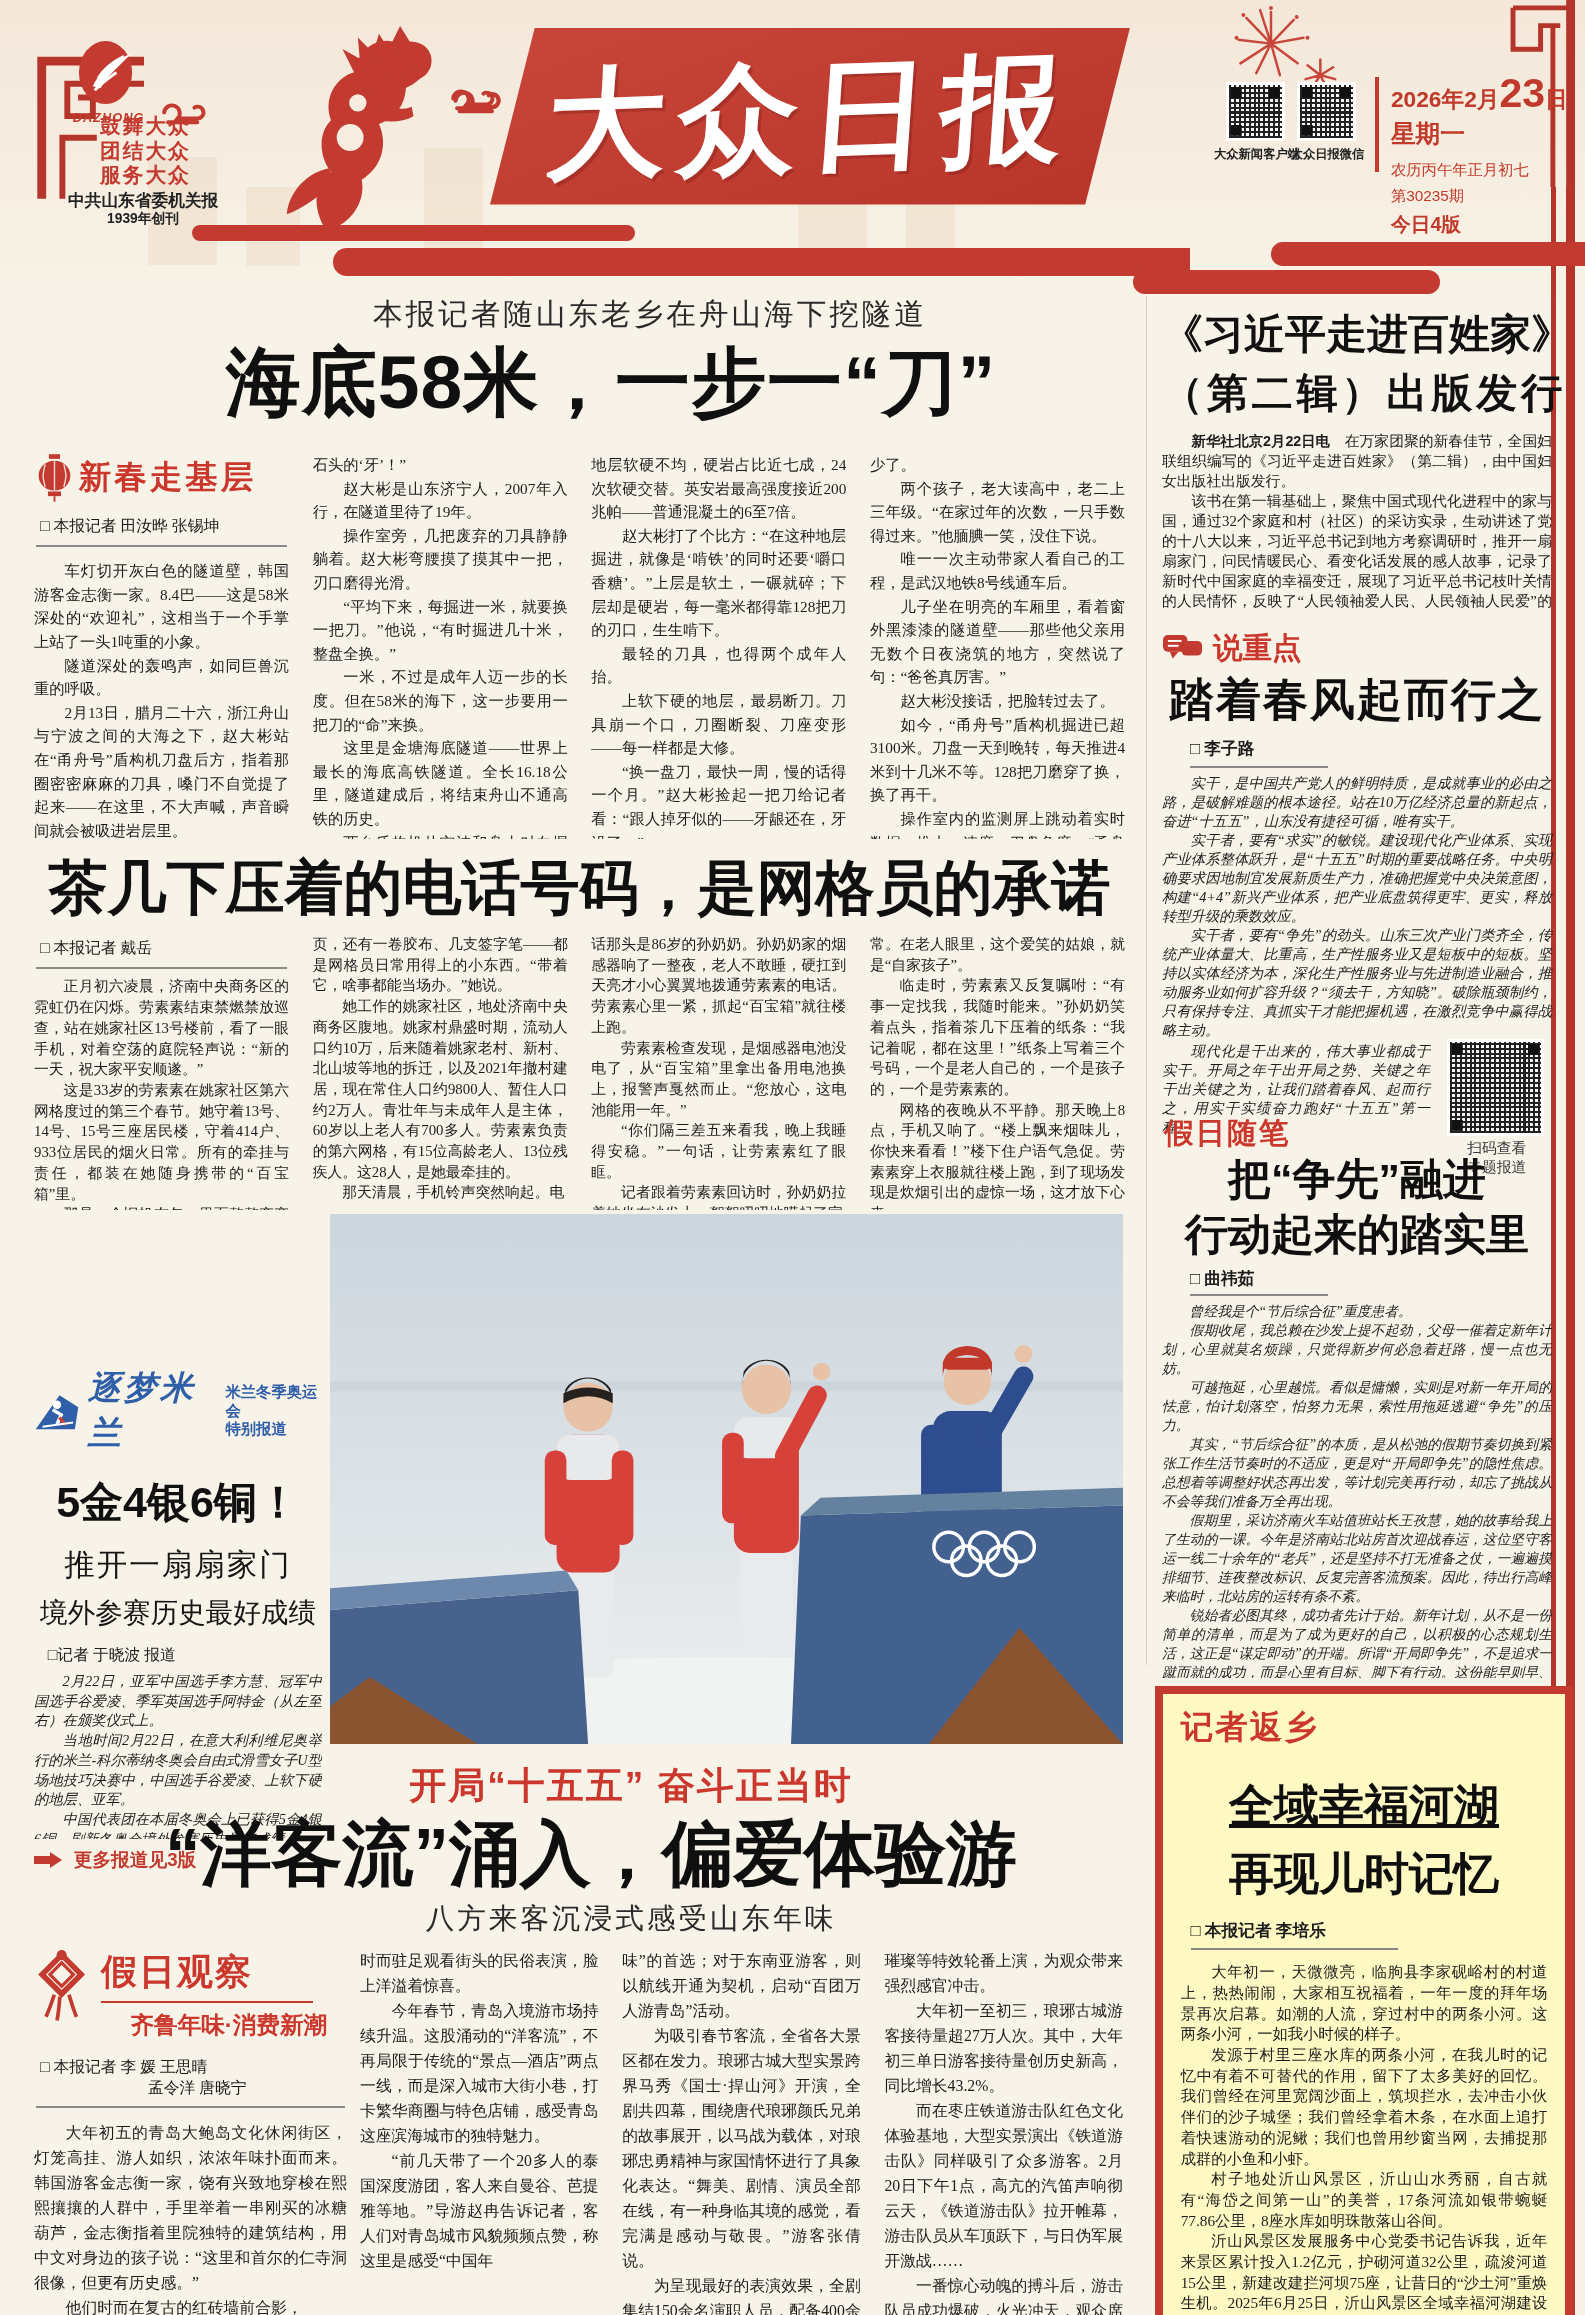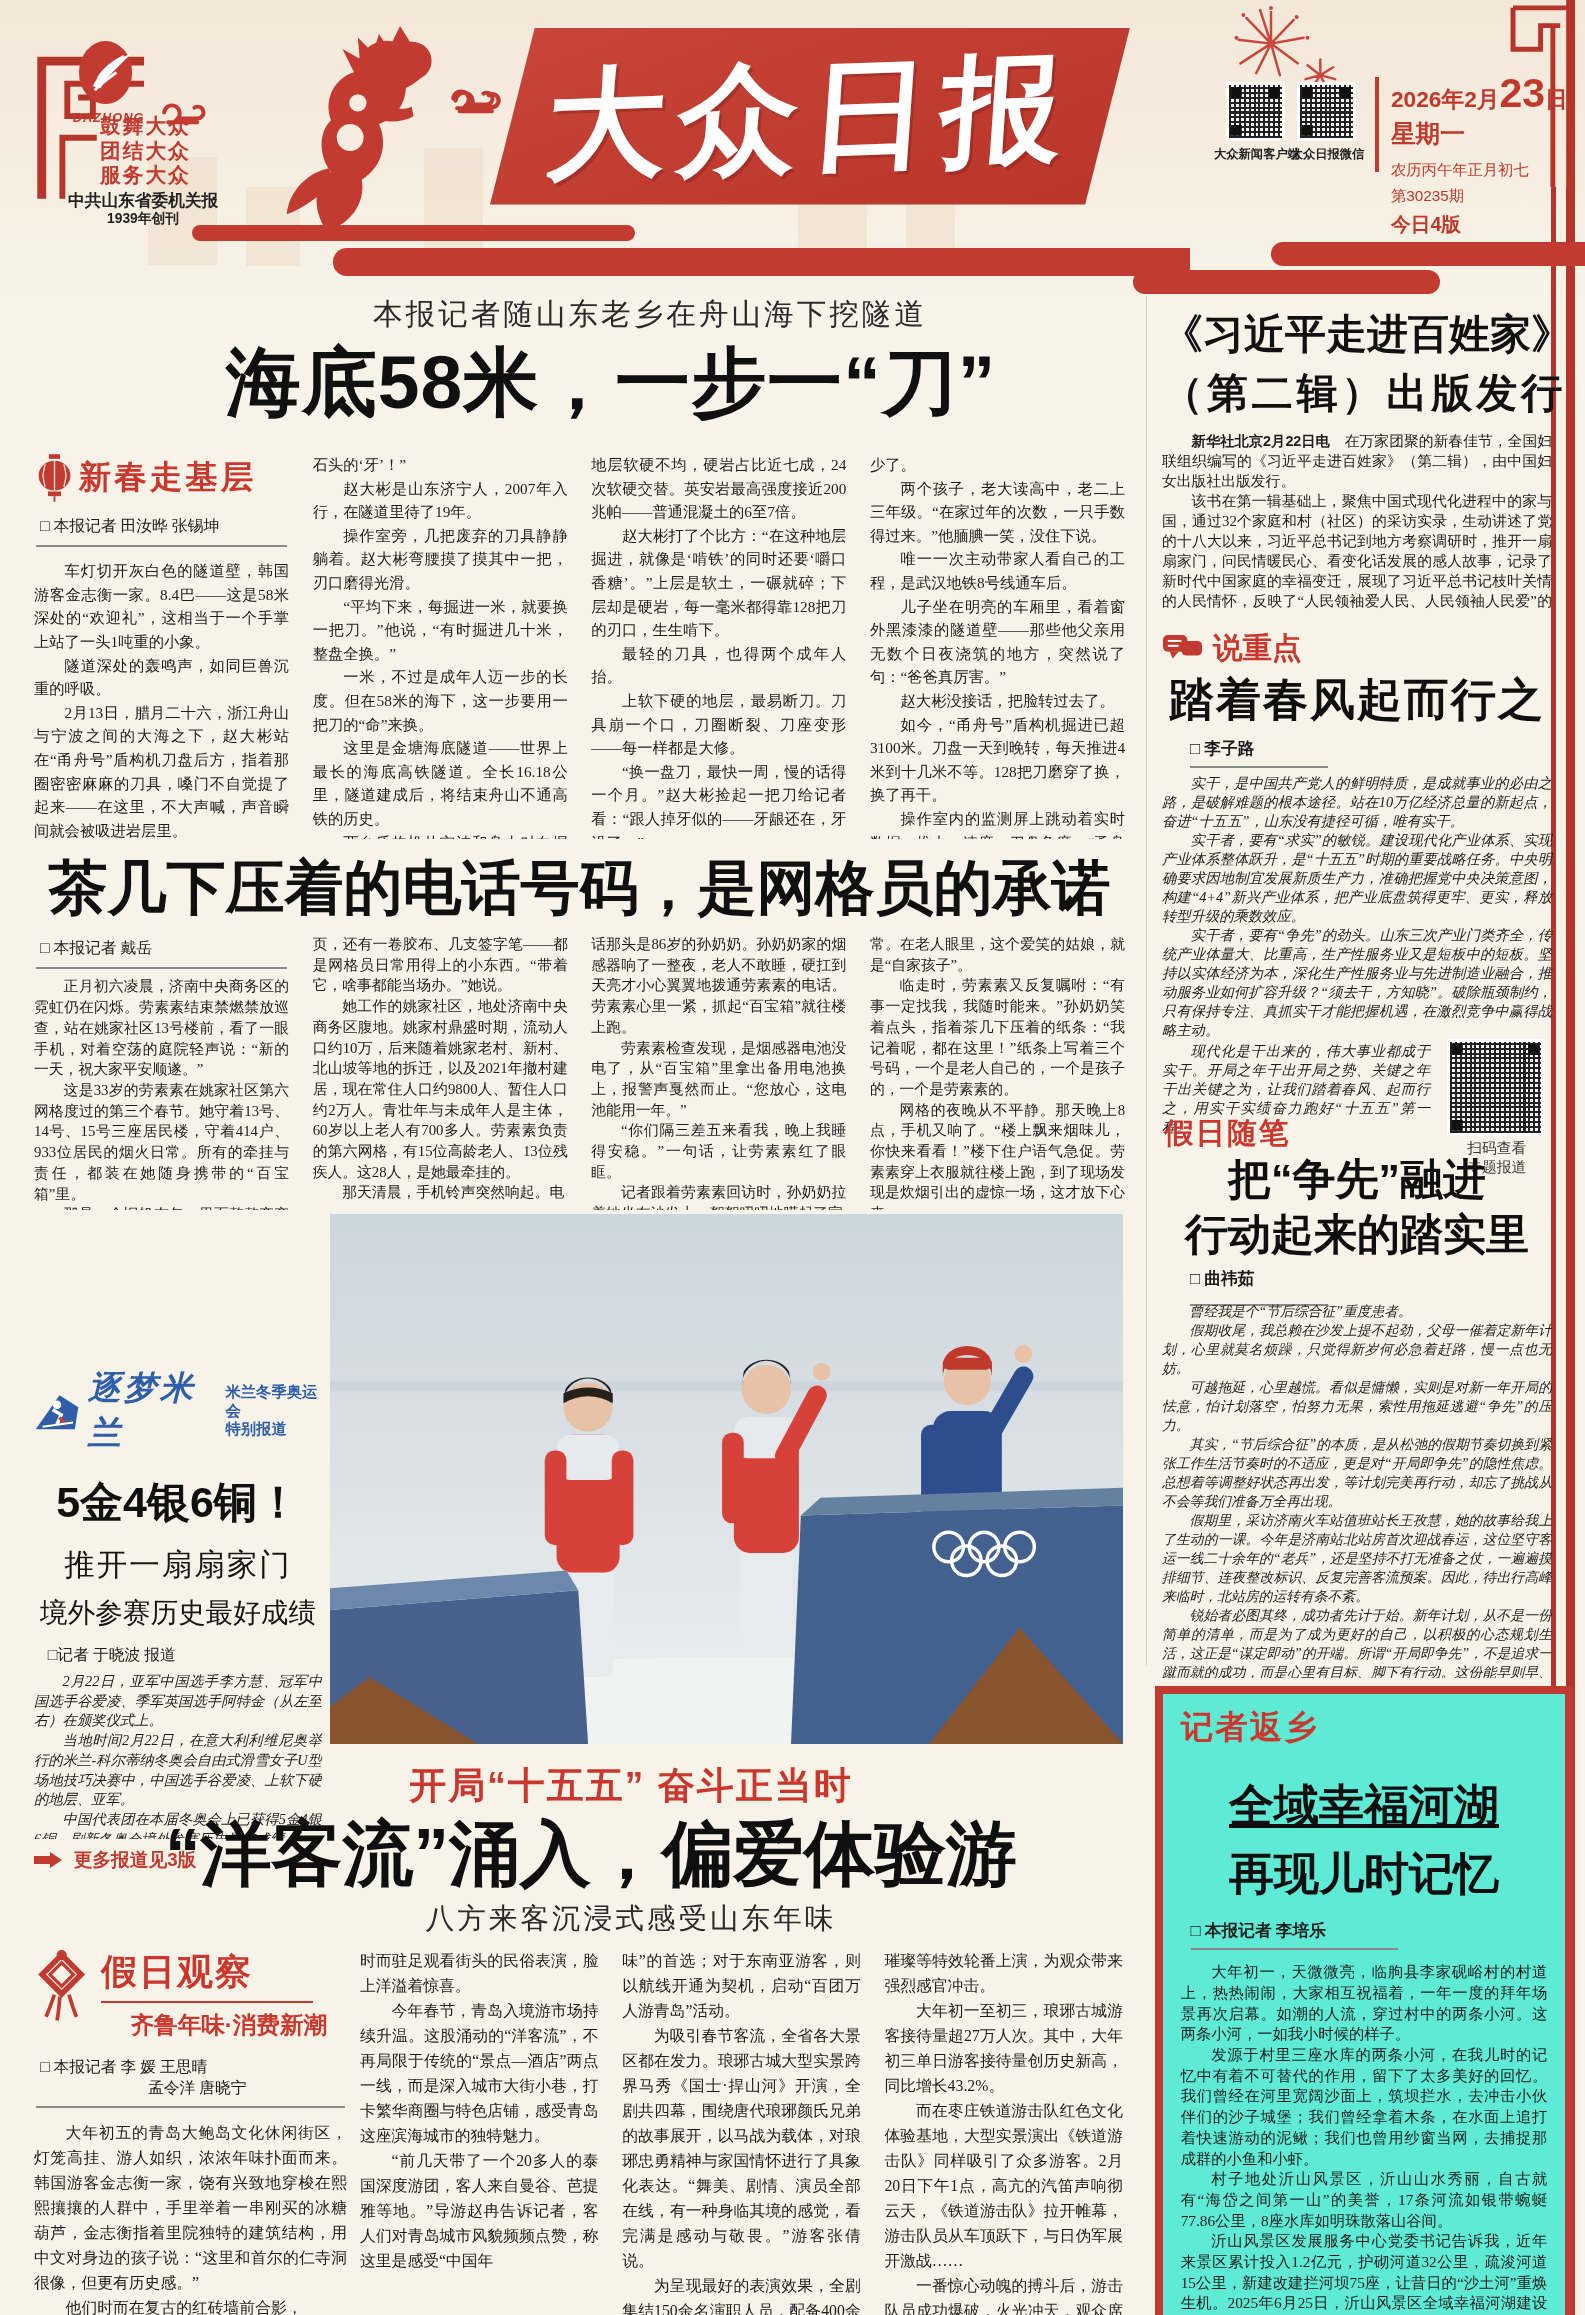--- a/index.html
+++ b/index.html
@@ -401,7 +401,7 @@
   <div class="abs label-red" style="left:1164px;top:1113px;font-size:29.6px;letter-spacing:2px;">假日随笔</div>
   <div class="abs sans bold center nowrap" style="left:1162px;top:1151px;width:390px;font-size:43px;color:#0f0f0f;">把“争先”融进</div>
   <div class="abs sans bold center nowrap" style="left:1162px;top:1206px;width:390px;font-size:43px;color:#0f0f0f;">行动起来的踏实里</div>
-  <div class="abs" style="left:1190px;top:1267px;width:138px;font-size:16.7px;font-weight:bold;border-bottom:2px solid #888;padding-bottom:14px;">□ 曲祎茹</div>
+  <div class="abs" style="left:1190px;top:1267px;width:138px;font-size:16.7px;font-weight:bold;border-bottom:2px solid #888;padding-bottom:4px;">□ 曲祎茹</div>
   <div class="abs kai" style="left:1162px;top:1302px;width:390px;height:376px;overflow:hidden;font-size:13.8px;line-height:19px;">
       <p class="para">曾经我是个“节后综合征”重度患者。</p>
       <p class="para">假期收尾，我总赖在沙发上提不起劲，父母一催着定新年计划，心里就莫名烦躁，只觉得新岁何必急着赶路，慢一点也无妨。</p>

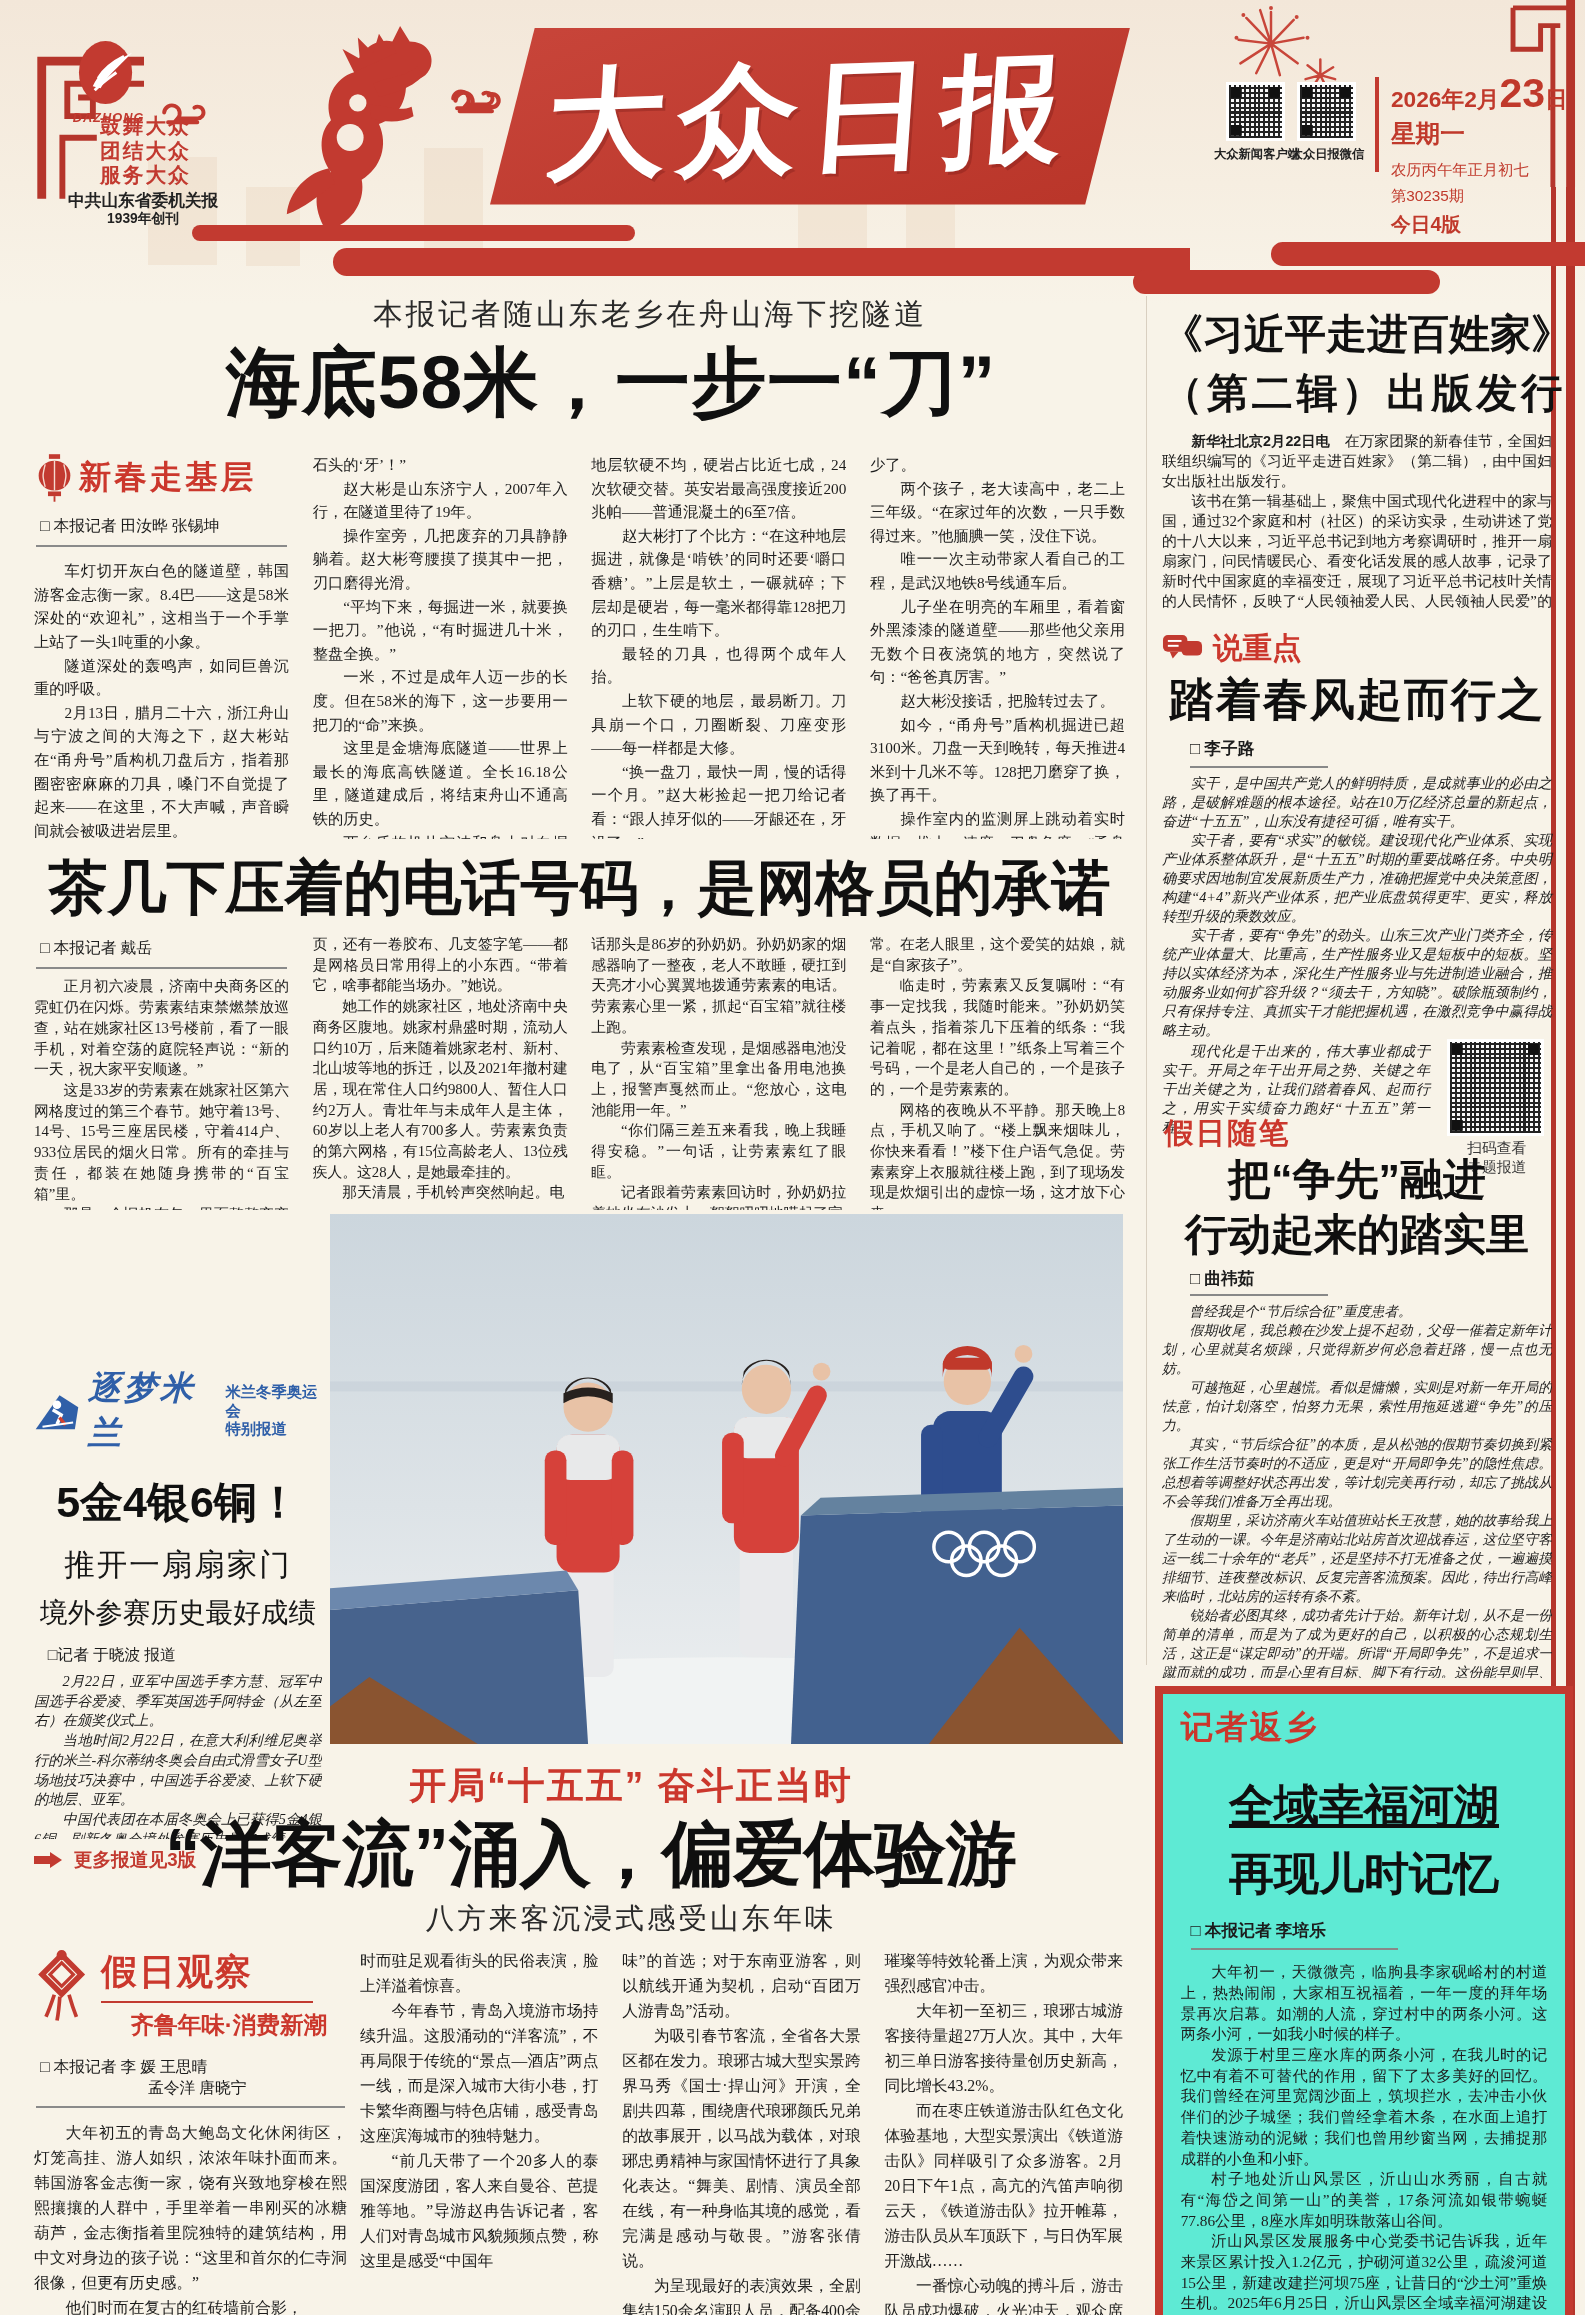--- a/index.html
+++ b/index.html
@@ -412,7 +412,7 @@
     </div>
 
   <div class="abs" style="left:1155px;top:1686px;width:418px;height:629px;border:8.9px solid #c23a30;border-bottom:none;box-sizing:border-box;
-              background:#5eead4;padding:11.8px 17.7px;overflow:hidden;">
+              background:#fef9c3;padding:11.8px 17.7px;overflow:hidden;">
     <div class="label-red" style="font-size:32.5px;letter-spacing:2px;">记者返乡</div>
     <div class="sans bold center nowrap" style="font-size:45px;color:#0f0f0f;margin-top:26px;text-decoration:underline;">全域幸福河湖</div>
     <div class="sans bold center nowrap" style="font-size:45px;color:#0f0f0f;margin-top:7.9px;">再现儿时记忆</div>

